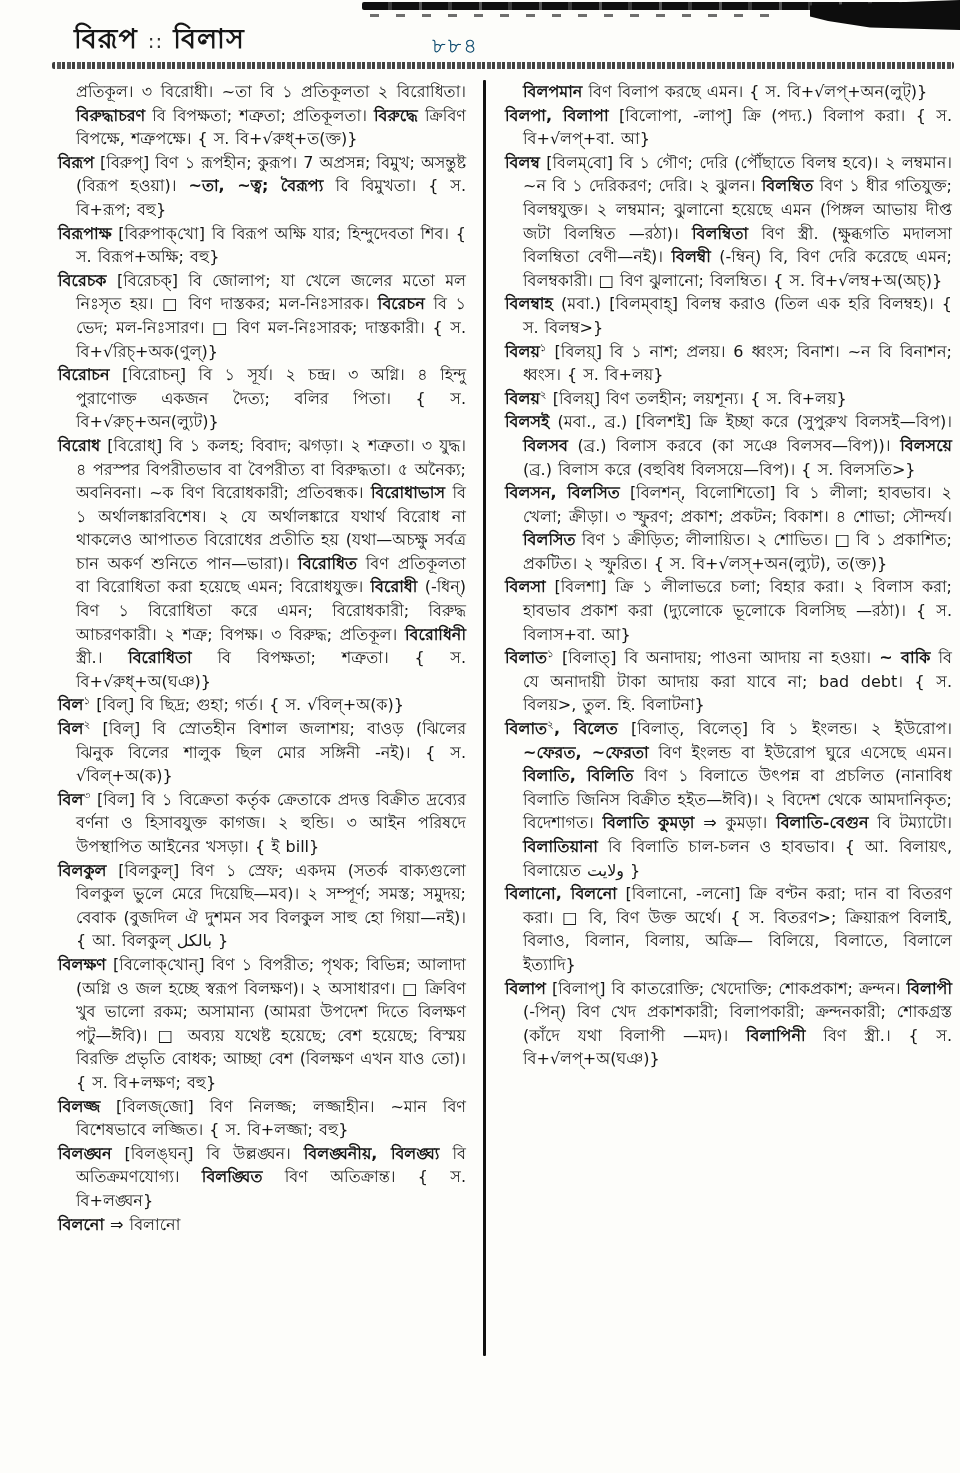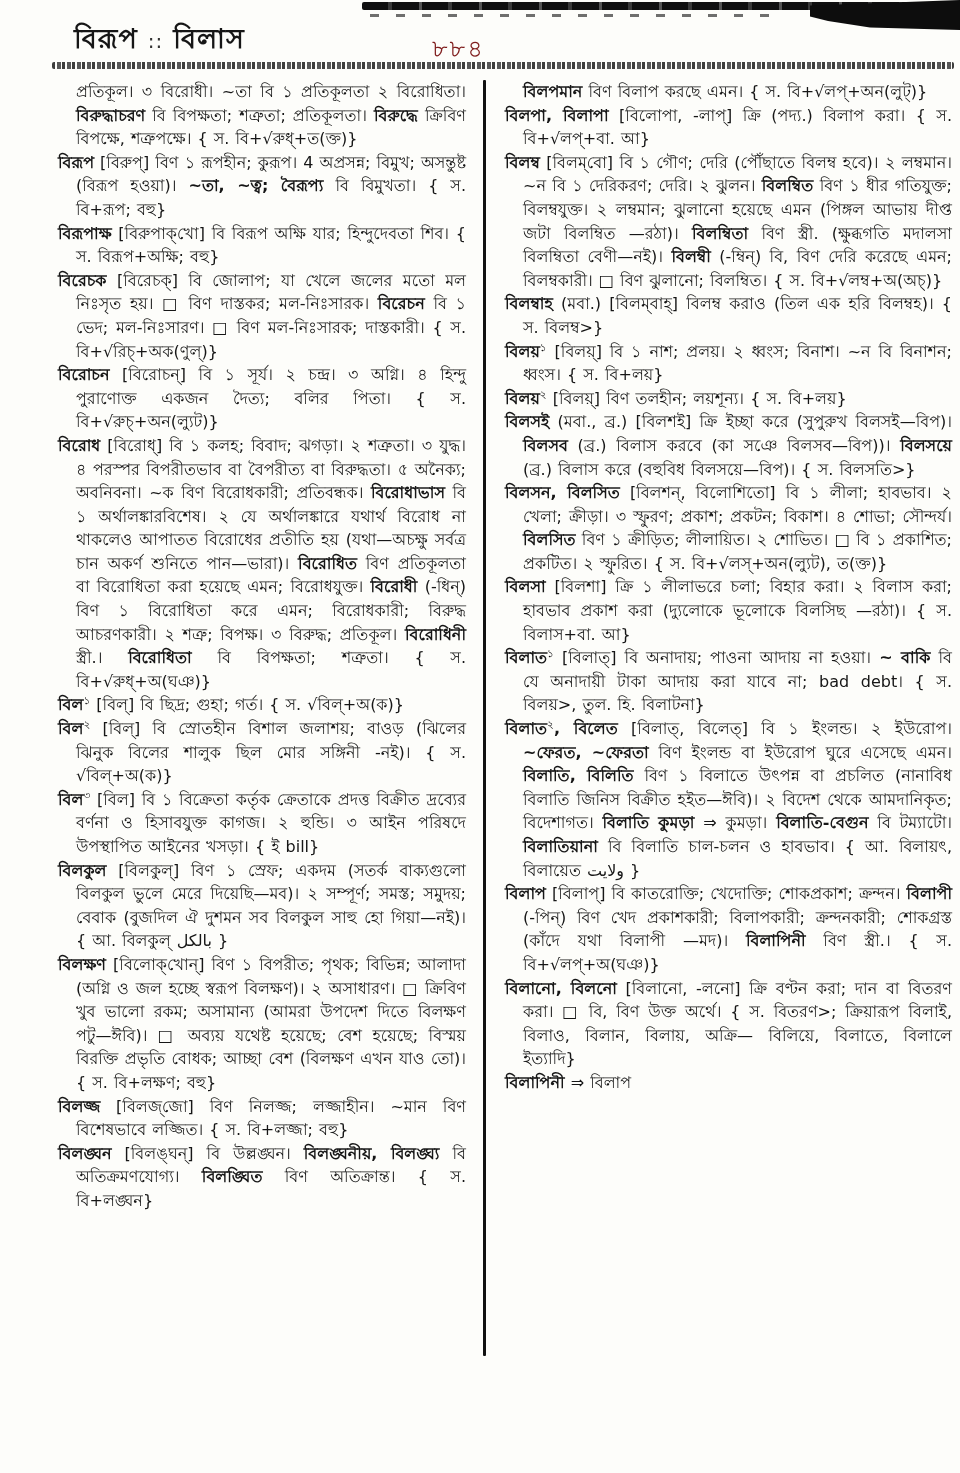--- a/index.html
+++ b/index.html
@@ -36,7 +36,7 @@
   .running-head .sep{font-weight:normal;font-size:20px;padding:0 10px;color:#333;}
   .page-number{
     position:absolute;top:30px;left:432px;
-    font-size:24px;color:#7f1d1d;letter-spacing:2px;
+    font-size:21px;color:#0c4a6e;letter-spacing:2px;
   }
   
   .head-rule{

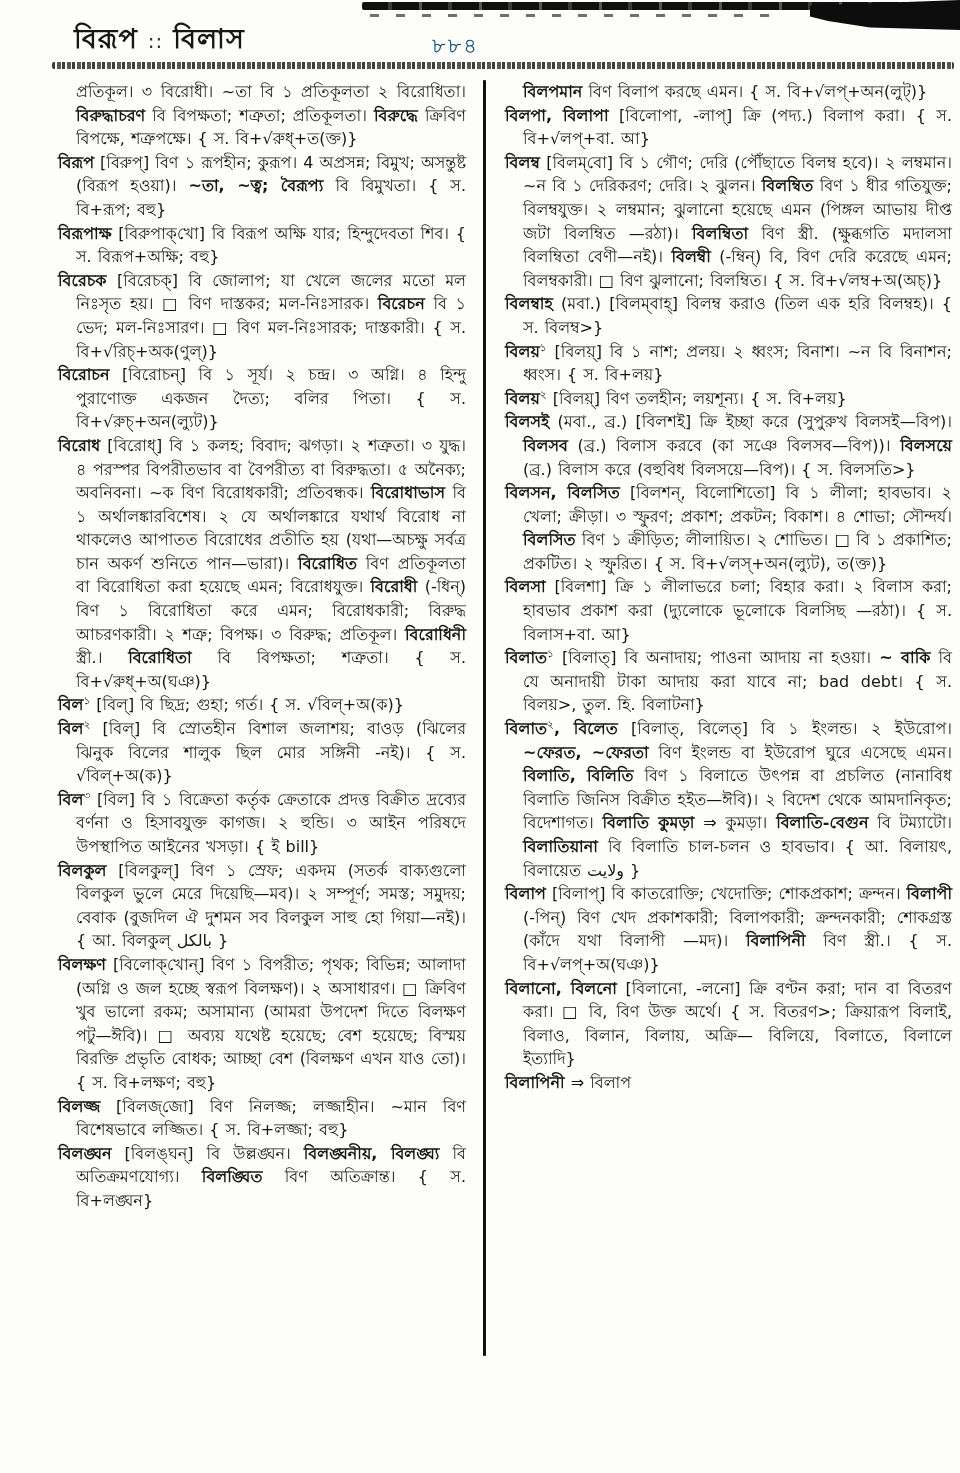--- a/index.html
+++ b/index.html
@@ -87,7 +87,7 @@
   <div class="columns">
     <div class="col col-left">
         <p class="entry cont"><span>প্রতিকূল। ৩ বিরোধী। ~তা বি ১ প্রতিকূলতা ২ বিরোধিতা। </span><span class="hw">বিরুদ্ধাচরণ</span><span> বি বিপক্ষতা; শত্রুতা; প্রতিকূলতা। </span><span class="hw">বিরুদ্ধে</span><span> ক্রিবিণ বিপক্ষে, শত্রুপক্ষে। { স. বি+√রুধ্+ত(ক্ত)}</span></p>
-        <p class="entry"><span class="hw">বিরূপ</span><span> [বিরুপ্] বিণ ১ রূপহীন; কুরূপ। 4 অপ্রসন্ন; বিমুখ; অসন্তুষ্ট (বিরূপ হওয়া)। </span><span class="hw">~তা, ~ত্ব; বৈরূপ্য</span><span> বি বিমুখতা। { স. বি+রূপ; বহু}</span></p>
+        <p class="entry"><span class="hw">বিরূপ</span><span> [বিরুপ্] বিণ ১ রূপহীন; কুরূপ। 7 অপ্রসন্ন; বিমুখ; অসন্তুষ্ট (বিরূপ হওয়া)। </span><span class="hw">~তা, ~ত্ব; বৈরূপ্য</span><span> বি বিমুখতা। { স. বি+রূপ; বহু}</span></p>
         <p class="entry"><span class="hw">বিরূপাক্ষ</span><span> [বিরুপাক্‌খো] বি বিরূপ অক্ষি যার; হিন্দুদেবতা শিব। { স. বিরূপ+অক্ষি; বহু}</span></p>
         <p class="entry"><span class="hw">বিরেচক</span><span> [বিরেচক্] বি জোলাপ; যা খেলে জলের মতো মল নিঃসৃত হয়। □ বিণ দাস্তকর; মল-নিঃসারক। </span><span class="hw">বিরেচন</span><span> বি ১ ভেদ; মল-নিঃসারণ। □ বিণ মল-নিঃসারক; দাস্তকারী। { স. বি+√রিচ্+অক(ণুল্)}</span></p>
         <p class="entry"><span class="hw">বিরোচন</span><span> [বিরোচন্] বি ১ সূর্য। ২ চন্দ্র। ৩ অগ্নি। ৪ হিন্দু পুরাণোক্ত একজন দৈত্য; বলির পিতা। { স. বি+√রুচ্+অন(ল্যুট)}</span></p>

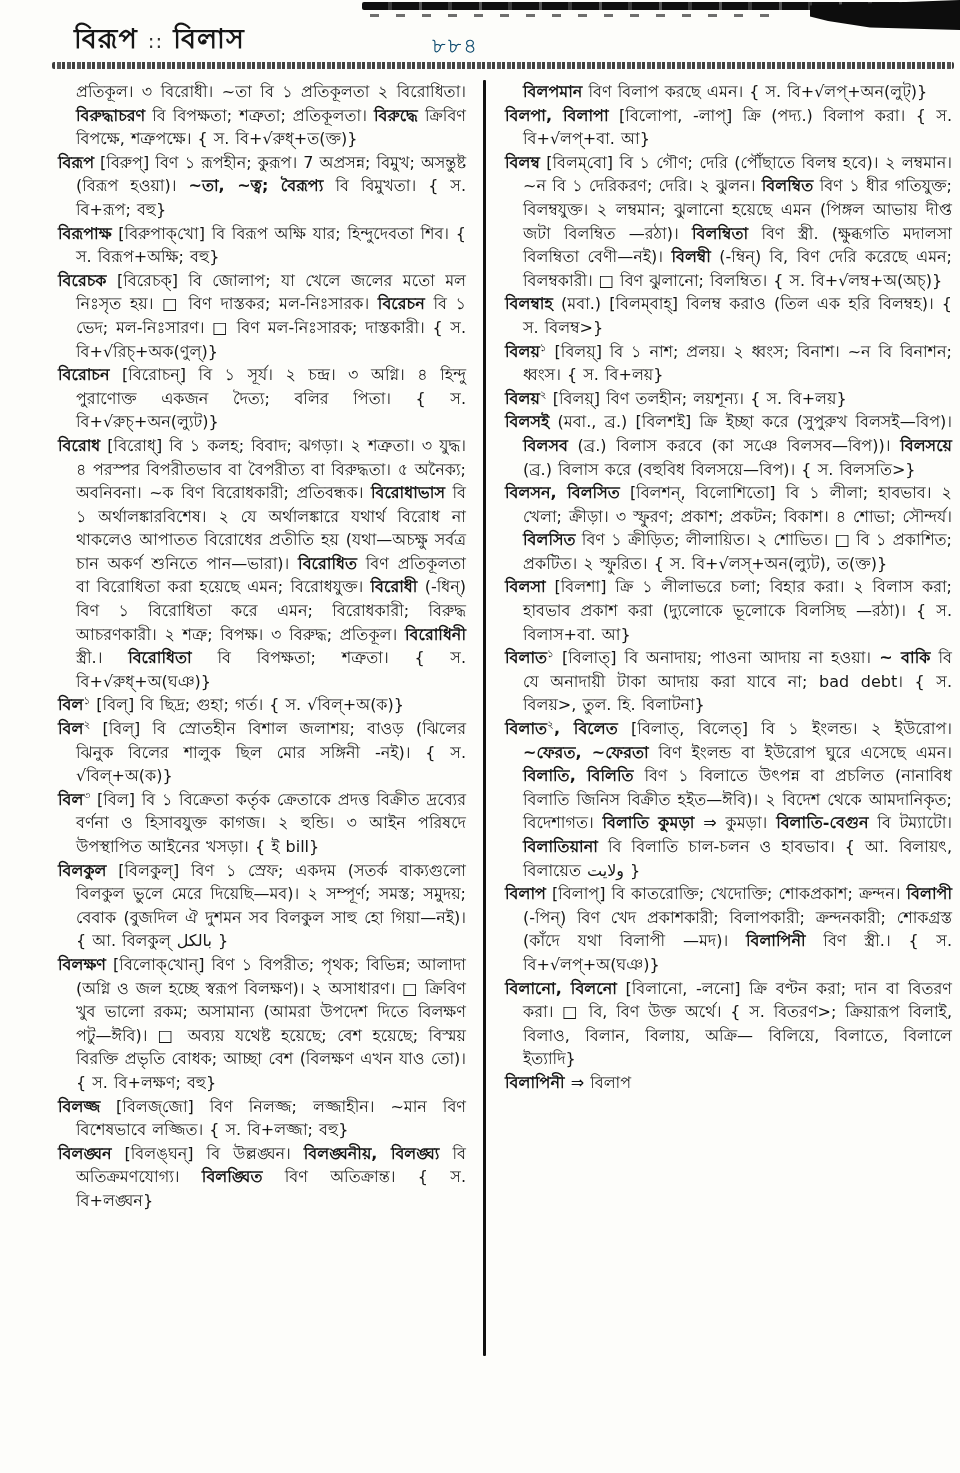--- a/index.html
+++ b/index.html
@@ -106,7 +106,7 @@
         <p class="entry"><span class="hw">বিলপা, বিলাপা</span><span> [বিলোপা, -লাপ্] ক্রি (পদ্য.) বিলাপ করা। { স. বি+√লপ্+বা. আ}</span></p>
         <p class="entry"><span class="hw">বিলম্ব</span><span> [বিলম্‌বো] বি ১ গৌণ; দেরি (পৌঁছাতে বিলম্ব হবে)। ২ লম্বমান। ~ন বি ১ দেরিকরণ; দেরি। ২ ঝুলন। </span><span class="hw">বিলম্বিত</span><span> বিণ ১ ধীর গতিযুক্ত; বিলম্বযুক্ত। ২ লম্বমান; ঝুলানো হয়েছে এমন (পিঙ্গল আভায় দীপ্ত জটা বিলম্বিত —রঠা)। </span><span class="hw">বিলম্বিতা</span><span> বিণ স্ত্রী. (ক্ষুব্ধগতি মদালসা বিলম্বিতা বেণী—নই)। </span><span class="hw">বিলম্বী</span><span> (-ম্বিন্) বি, বিণ দেরি করেছে এমন; বিলম্বকারী। □ বিণ ঝুলানো; বিলম্বিত। { স. বি+√লম্ব+অ(অচ্)}</span></p>
         <p class="entry"><span class="hw">বিলম্বাহ</span><span> (মবা.) [বিলম্‌বাহ্] বিলম্ব করাও (তিল এক হরি বিলম্বহ)। { স. বিলম্ব&gt;}</span></p>
-        <p class="entry"><span class="hw">বিলয়</span><sup>১</sup><span> [বিলয়্] বি ১ নাশ; প্রলয়। ২ ধ্বংস; বিনাশ। ~ন বি বিনাশন; ধ্বংস। { স. বি+লয়}</span></p>
+        <p class="entry"><span class="hw">বিলয়</span><sup>১</sup><span> [বিলয়্] বি ১ নাশ; প্রলয়। 6 ধ্বংস; বিনাশ। ~ন বি বিনাশন; ধ্বংস। { স. বি+লয়}</span></p>
         <p class="entry"><span class="hw">বিলয়</span><sup>২</sup><span> [বিলয়্] বিণ তলহীন; লয়শূন্য। { স. বি+লয়}</span></p>
         <p class="entry"><span class="hw">বিলসই</span><span> (মবা., ব্র.) [বিলশই] ক্রি ইচ্ছা করে (সুপুরুখ বিলসই—বিপ)। </span><span class="hw">বিলসব</span><span> (ব্র.) বিলাস করবে (কা সঞে বিলসব—বিপ))। </span><span class="hw">বিলসয়ে</span><span> (ব্র.) বিলাস করে (বহুবিধ বিলসয়ে—বিপ)। { স. বিলসতি&gt;}</span></p>
         <p class="entry"><span class="hw">বিলসন, বিলসিত</span><span> [বিলশন্, বিলোশিতো] বি ১ লীলা; হাবভাব। ২ খেলা; ক্রীড়া। ৩ স্ফুরণ; প্রকাশ; প্রকটন; বিকাশ। ৪ শোভা; সৌন্দর্য। </span><span class="hw">বিলসিত</span><span> বিণ ১ ক্রীড়িত; লীলায়িত। ২ শোভিত। □ বি ১ প্রকাশিত; প্রকটিত। ২ স্ফুরিত। { স. বি+√লস্+অন(ল্যুট), ত(ক্ত)}</span></p>

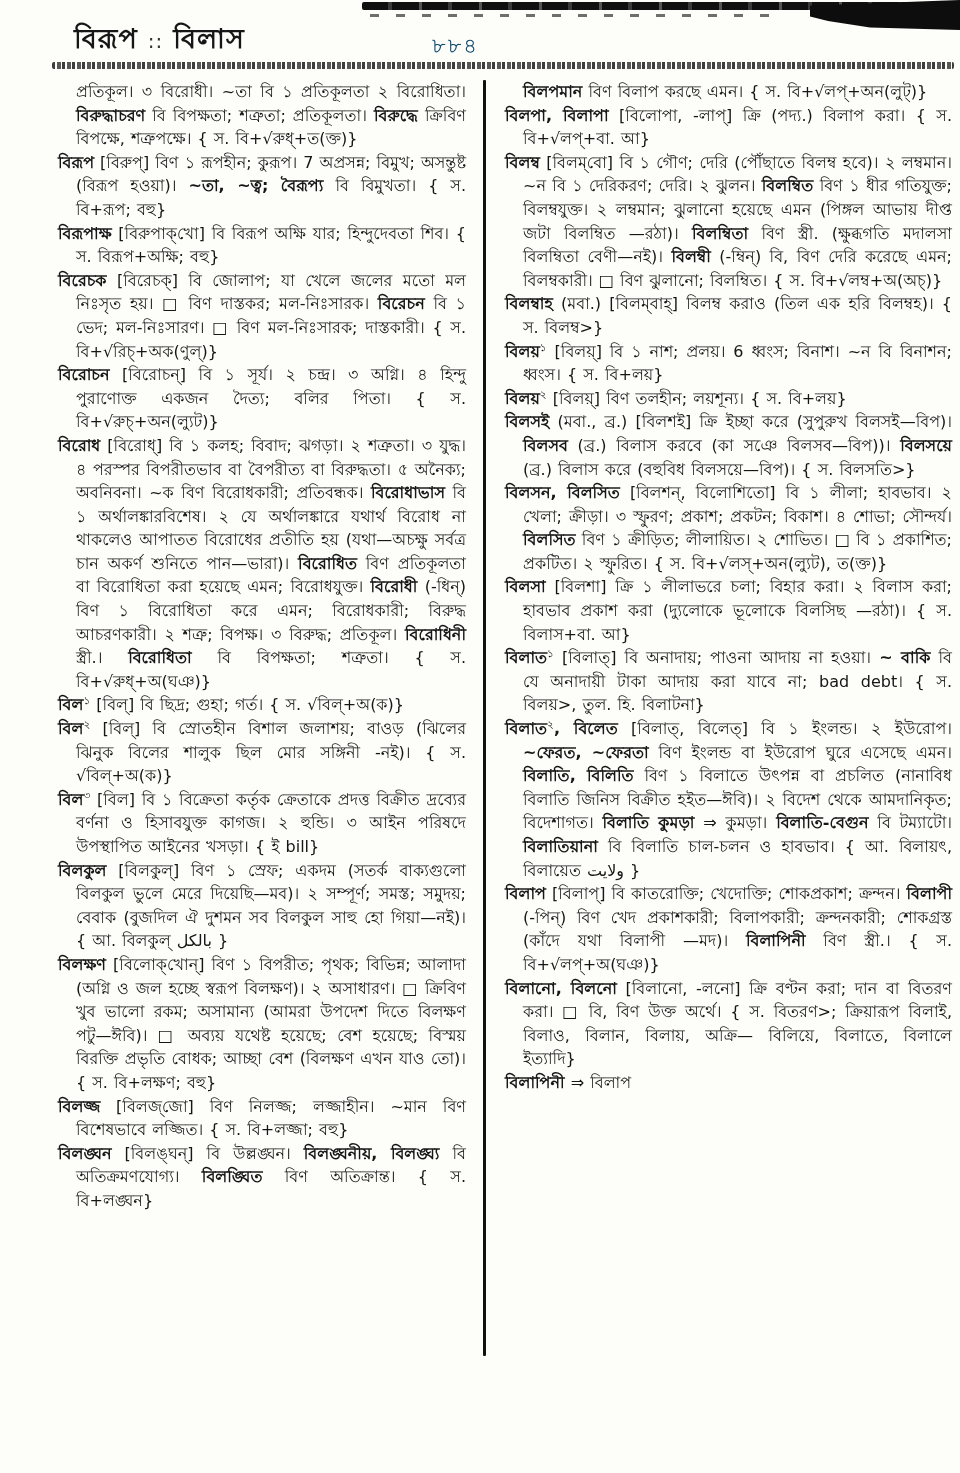--- a/index.html
+++ b/index.html
@@ -113,8 +113,8 @@
         <p class="entry"><span class="hw">বিলসা</span><span> [বিলশা] ক্রি ১ লীলাভরে চলা; বিহার করা। ২ বিলাস করা; হাবভাব প্রকাশ করা (দ্যুলোকে ভূলোকে বিলসিছ —রঠা)। { স. বিলাস+বা. আ}</span></p>
         <p class="entry"><span class="hw">বিলাত</span><sup>১</sup><span> [বিলাত্] বি অনাদায়; পাওনা আদায় না হওয়া। </span><span class="hw">~ বাকি</span><span> বি যে অনাদায়ী টাকা আদায় করা যাবে না; bad debt। { স. বিলয়&gt;, তুল. হি. বিলাটনা}</span></p>
         <p class="entry"><span class="hw">বিলাত</span><sup>২</sup><span class="hw">, বিলেত</span><span> [বিলাত্, বিলেত্] বি ১ ইংলন্ড। ২ ইউরোপ। </span><span class="hw">~ফেরত, ~ফেরতা</span><span> বিণ ইংলন্ড বা ইউরোপ ঘুরে এসেছে এমন। </span><span class="hw">বিলাতি, বিলিতি</span><span> বিণ ১ বিলাতে উৎপন্ন বা প্রচলিত (নানাবিধ বিলাতি জিনিস বিক্রীত হইত—ঈবি)। ২ বিদেশ থেকে আমদানিকৃত; বিদেশাগত। </span><span class="hw">বিলাতি কুমড়া</span><span> ⇒ কুমড়া। </span><span class="hw">বিলাতি-বেগুন</span><span> বি টম্যাটো। </span><span class="hw">বিলাতিয়ানা</span><span> বি বিলাতি চাল-চলন ও হাবভাব। { আ. বিলায়ৎ, বিলায়েত ولايت }</span></p>
+        <p class="entry"><span class="hw">বিলানো, বিলনো</span><span> [বিলানো, -লনো] ক্রি বণ্টন করা; দান বা বিতরণ করা। □ বি, বিণ উক্ত অর্থে। { স. বিতরণ&gt;; ক্রিয়ারূপ বিলাই, বিলাও, বিলান, বিলায়, অক্রি— বিলিয়ে, বিলাতে, বিলালে ইত্যাদি}</span></p>
         <p class="entry"><span class="hw">বিলাপ</span><span> [বিলাপ্] বি কাতরোক্তি; খেদোক্তি; শোকপ্রকাশ; ক্রন্দন। </span><span class="hw">বিলাপী</span><span> (-পিন্) বিণ খেদ প্রকাশকারী; বিলাপকারী; ক্রন্দনকারী; শোকগ্রস্ত (কাঁদে যথা বিলাপী —মদ)। </span><span class="hw">বিলাপিনী</span><span> বিণ স্ত্রী.। { স. বি+√লপ্+অ(ঘঞ)}</span></p>
-        <p class="entry"><span class="hw">বিলানো, বিলনো</span><span> [বিলানো, -লনো] ক্রি বণ্টন করা; দান বা বিতরণ করা। □ বি, বিণ উক্ত অর্থে। { স. বিতরণ&gt;; ক্রিয়ারূপ বিলাই, বিলাও, বিলান, বিলায়, অক্রি— বিলিয়ে, বিলাতে, বিলালে ইত্যাদি}</span></p>
         <p class="entry"><span class="hw">বিলাপিনী</span><span> ⇒ বিলাপ</span></p>
       </div>
   </div>

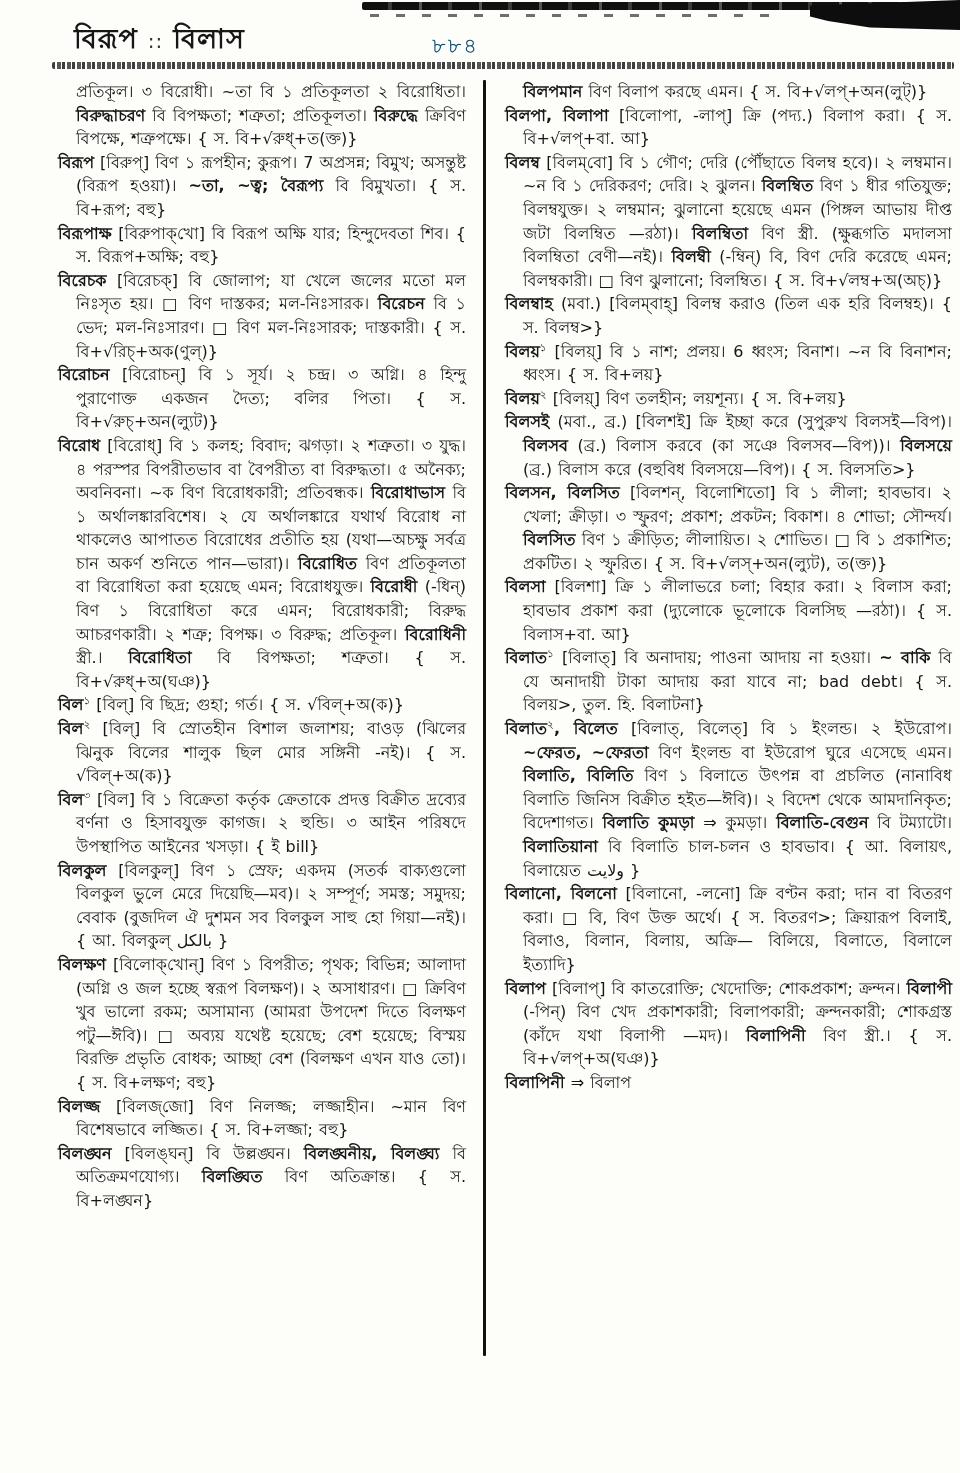--- a/index.html
+++ b/index.html
@@ -115,7 +115,6 @@
         <p class="entry"><span class="hw">বিলাত</span><sup>২</sup><span class="hw">, বিলেত</span><span> [বিলাত্, বিলেত্] বি ১ ইংলন্ড। ২ ইউরোপ। </span><span class="hw">~ফেরত, ~ফেরতা</span><span> বিণ ইংলন্ড বা ইউরোপ ঘুরে এসেছে এমন। </span><span class="hw">বিলাতি, বিলিতি</span><span> বিণ ১ বিলাতে উৎপন্ন বা প্রচলিত (নানাবিধ বিলাতি জিনিস বিক্রীত হইত—ঈবি)। ২ বিদেশ থেকে আমদানিকৃত; বিদেশাগত। </span><span class="hw">বিলাতি কুমড়া</span><span> ⇒ কুমড়া। </span><span class="hw">বিলাতি-বেগুন</span><span> বি টম্যাটো। </span><span class="hw">বিলাতিয়ানা</span><span> বি বিলাতি চাল-চলন ও হাবভাব। { আ. বিলায়ৎ, বিলায়েত ولايت }</span></p>
         <p class="entry"><span class="hw">বিলানো, বিলনো</span><span> [বিলানো, -লনো] ক্রি বণ্টন করা; দান বা বিতরণ করা। □ বি, বিণ উক্ত অর্থে। { স. বিতরণ&gt;; ক্রিয়ারূপ বিলাই, বিলাও, বিলান, বিলায়, অক্রি— বিলিয়ে, বিলাতে, বিলালে ইত্যাদি}</span></p>
         <p class="entry"><span class="hw">বিলাপ</span><span> [বিলাপ্] বি কাতরোক্তি; খেদোক্তি; শোকপ্রকাশ; ক্রন্দন। </span><span class="hw">বিলাপী</span><span> (-পিন্) বিণ খেদ প্রকাশকারী; বিলাপকারী; ক্রন্দনকারী; শোকগ্রস্ত (কাঁদে যথা বিলাপী —মদ)। </span><span class="hw">বিলাপিনী</span><span> বিণ স্ত্রী.। { স. বি+√লপ্+অ(ঘঞ)}</span></p>
-        <p class="entry"><span class="hw">বিলাপিনী</span><span> ⇒ বিলাপ</span></p>
       </div>
   </div>
 

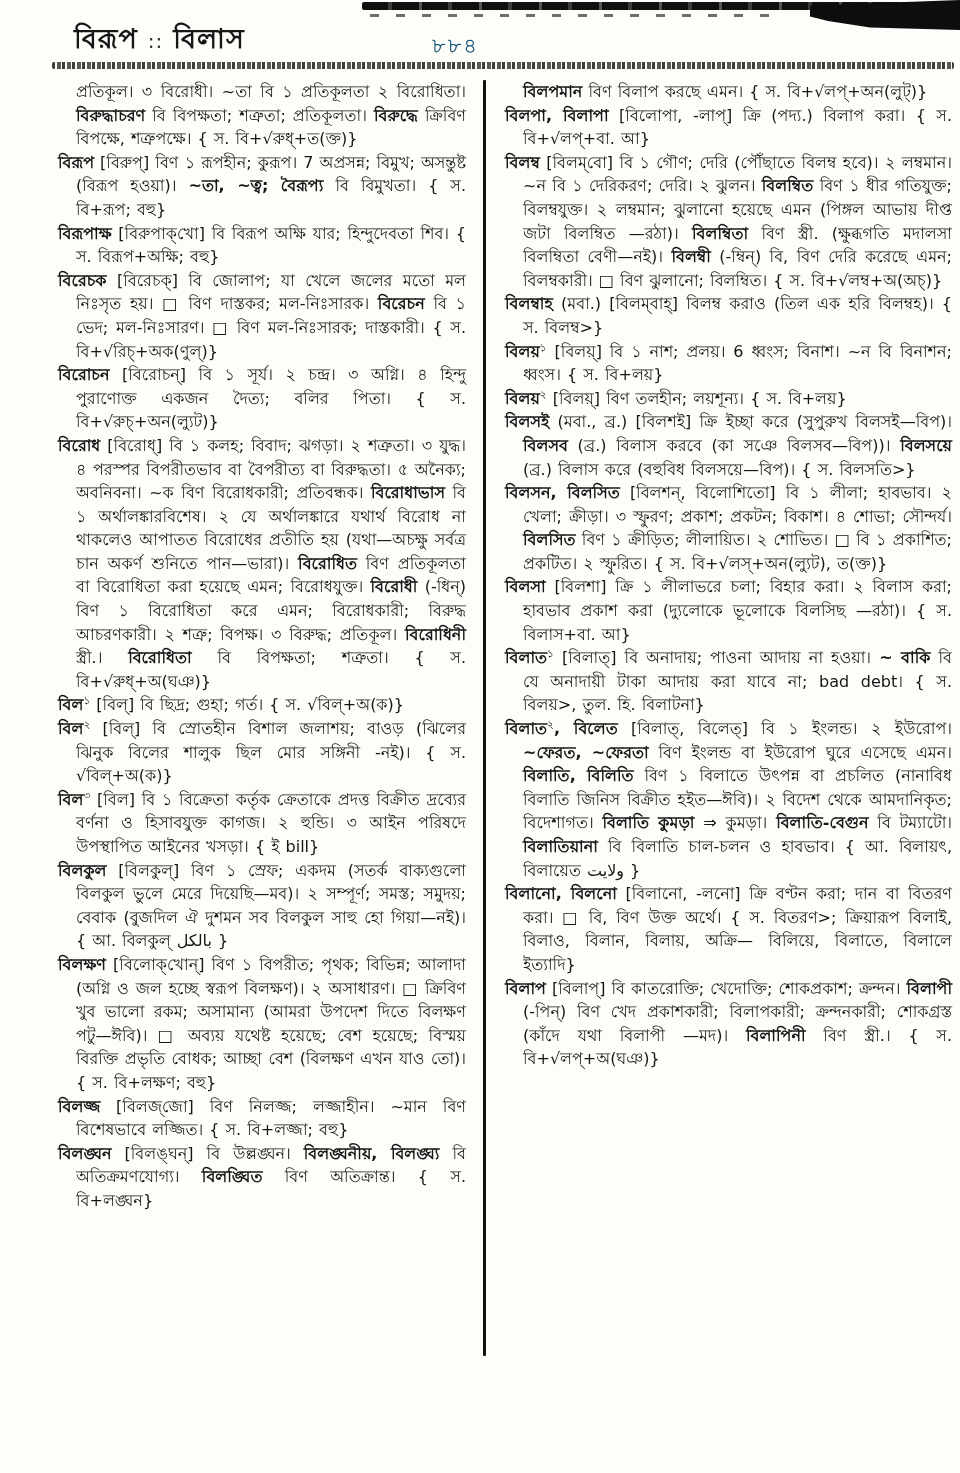--- a/index.html
+++ b/index.html
@@ -99,6 +99,7 @@
         <p class="entry"><span class="hw">বিলক্ষণ</span><span> [বিলোক্‌খোন্] বিণ ১ বিপরীত; পৃথক; বিভিন্ন; আলাদা (অগ্নি ও জল হচ্ছে স্বরূপ বিলক্ষণ)। ২ অসাধারণ। □ ক্রিবিণ খুব ভালো রকম; অসামান্য (আমরা উপদেশ দিতে বিলক্ষণ পটু—ঈবি)। □ অব্যয় যথেষ্ট হয়েছে; বেশ হয়েছে; বিস্ময় বিরক্তি প্রভৃতি বোধক; আচ্ছা বেশ (বিলক্ষণ এখন যাও তো)। { স. বি+লক্ষণ; বহু}</span></p>
         <p class="entry"><span class="hw">বিলজ্জ</span><span> [বিলজ্‌জো] বিণ নিলজ্জ; লজ্জাহীন। ~মান বিণ বিশেষভাবে লজ্জিত। { স. বি+লজ্জা; বহু}</span></p>
         <p class="entry"><span class="hw">বিলঙ্ঘন</span><span> [বিলঙ্‌ঘন্] বি উল্লঙ্ঘন। </span><span class="hw">বিলঙ্ঘনীয়, বিলঙ্ঘ্য</span><span> বি অতিক্রমণযোগ্য। </span><span class="hw">বিলঙ্ঘিত</span><span> বিণ অতিক্রান্ত। { স. বি+লঙ্ঘন}</span></p>
+        <p class="entry"><span class="hw">বিলনো</span><span> ⇒ বিলানো</span></p>
       </div>
     <div class="col-divider"></div>
     <div class="col col-right">

